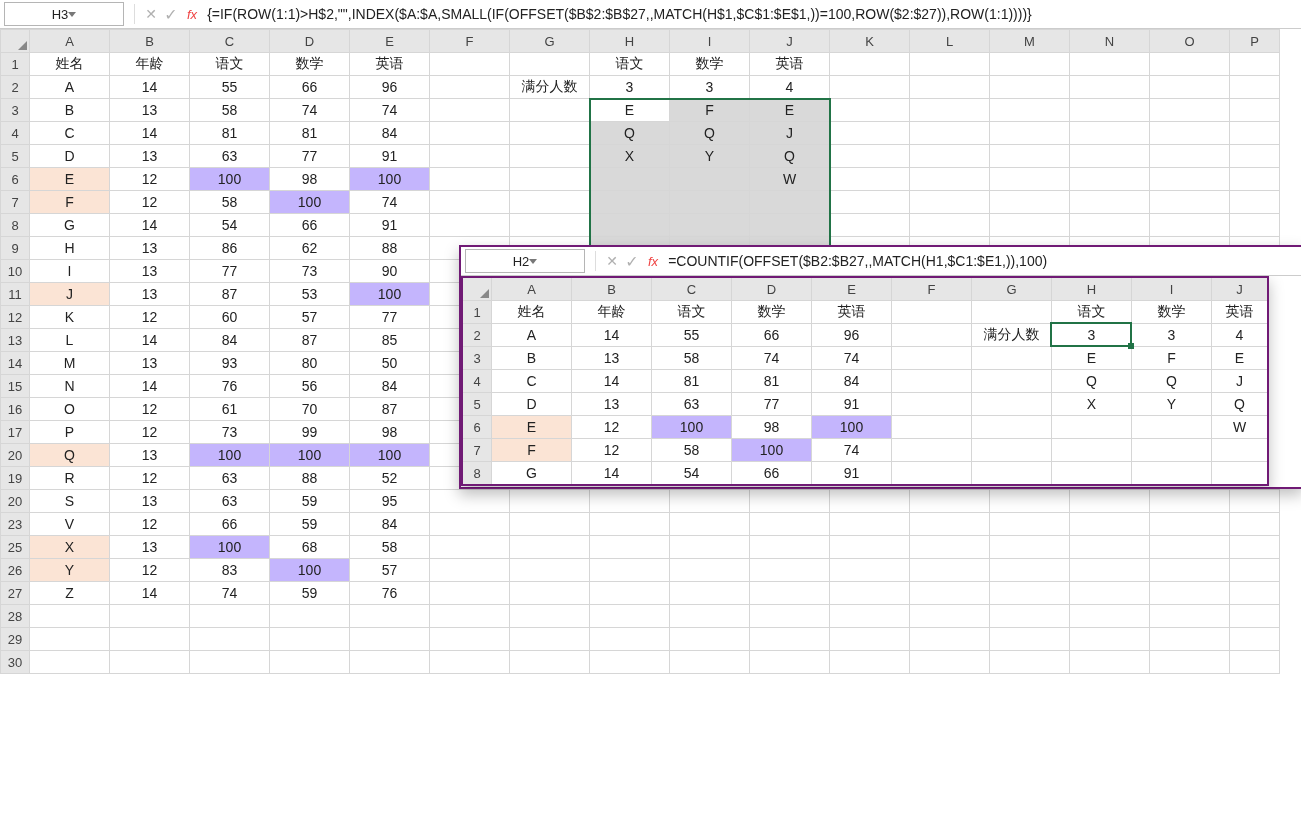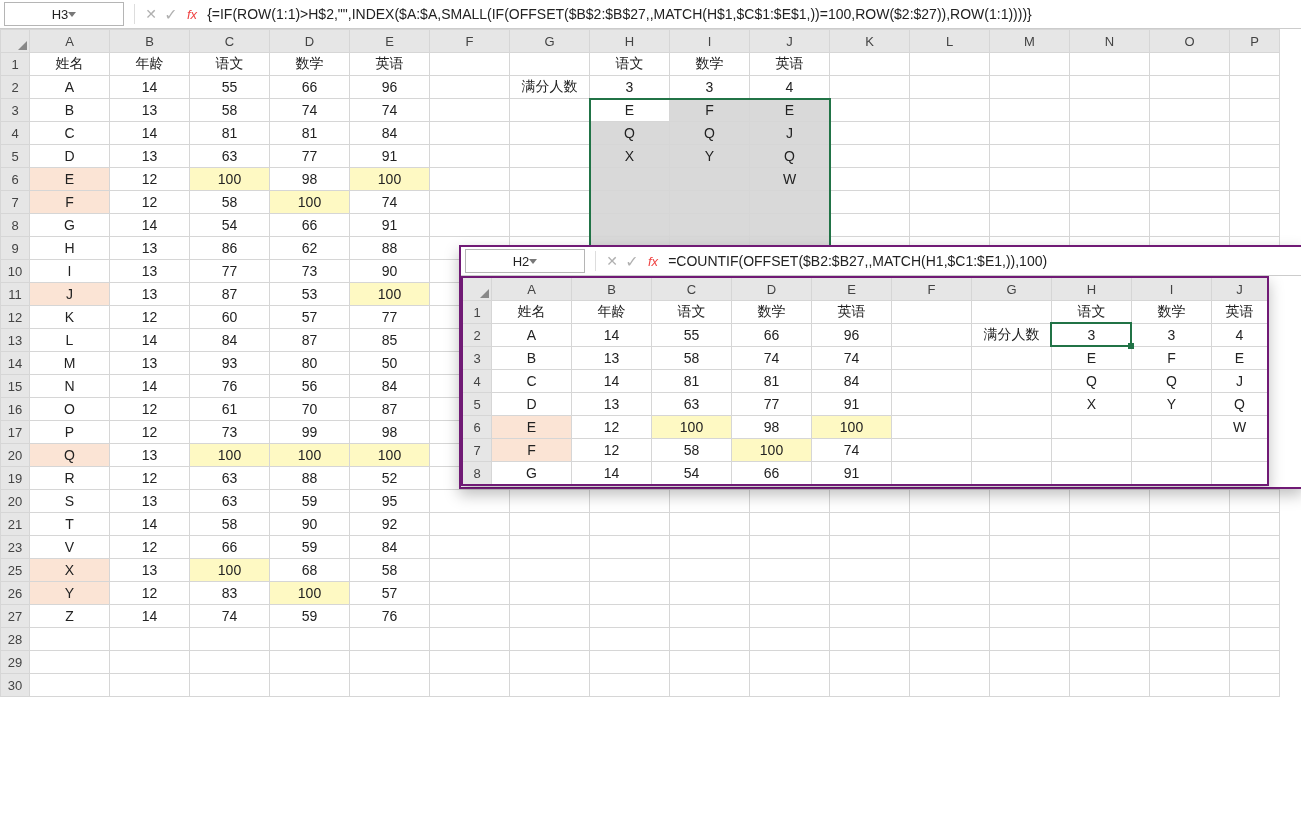--- a/index.html
+++ b/index.html
@@ -122,7 +122,7 @@
   .main th.colP { width: 49px; }
 
   .hl-name  { background: #fbe4d5; }
-  .hl-score { background: #fef9c3; }
+  .hl-score { background: #c4b5fd; }
   .sel-range{ background: #d9d9d9; }
   .sel-active { background: #fff; }
 

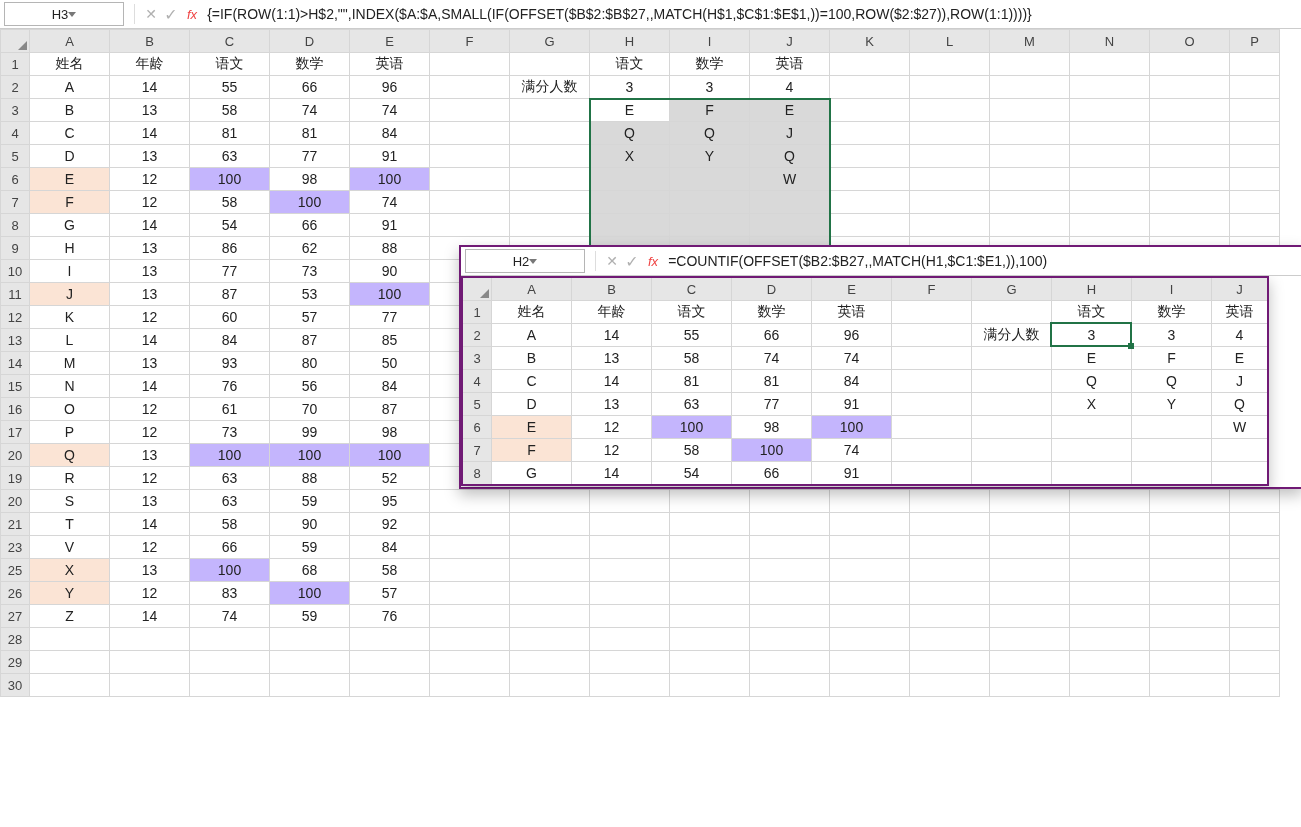--- a/index.html
+++ b/index.html
@@ -581,25 +581,6 @@
           <td class="">63</td>
           <td class="">59</td>
           <td class="">95</td>
-          <td class=""></td>
-          <td class=""></td>
-          <td class=""></td>
-          <td class=""></td>
-          <td class=""></td>
-          <td class=""></td>
-          <td class=""></td>
-          <td class=""></td>
-          <td class=""></td>
-          <td class=""></td>
-          <td class=""></td>
-        </tr>
-        <tr>
-          <th class="rowhdr">21</th>
-          <td class="">T</td>
-          <td class="">14</td>
-          <td class="">58</td>
-          <td class="">90</td>
-          <td class="">92</td>
           <td class=""></td>
           <td class=""></td>
           <td class=""></td>

